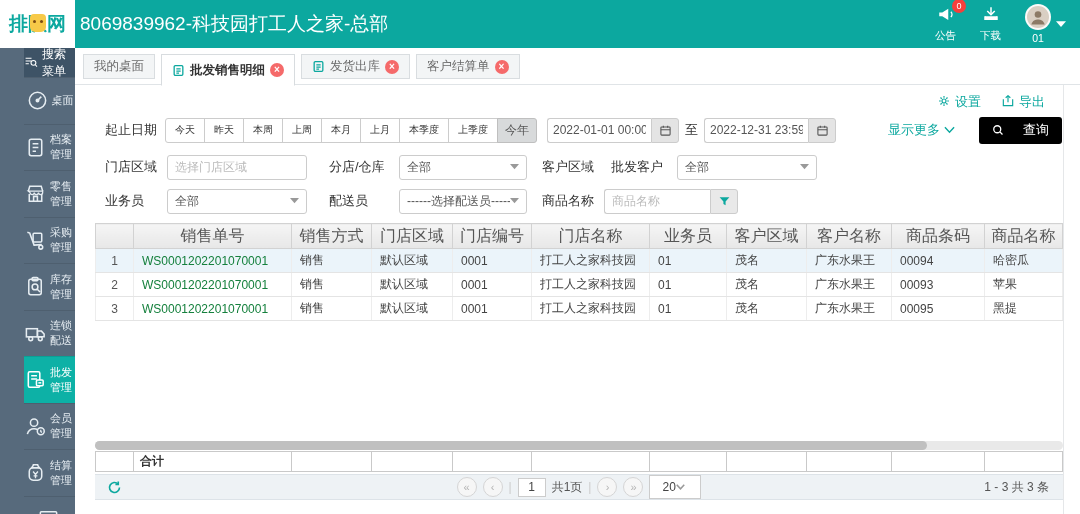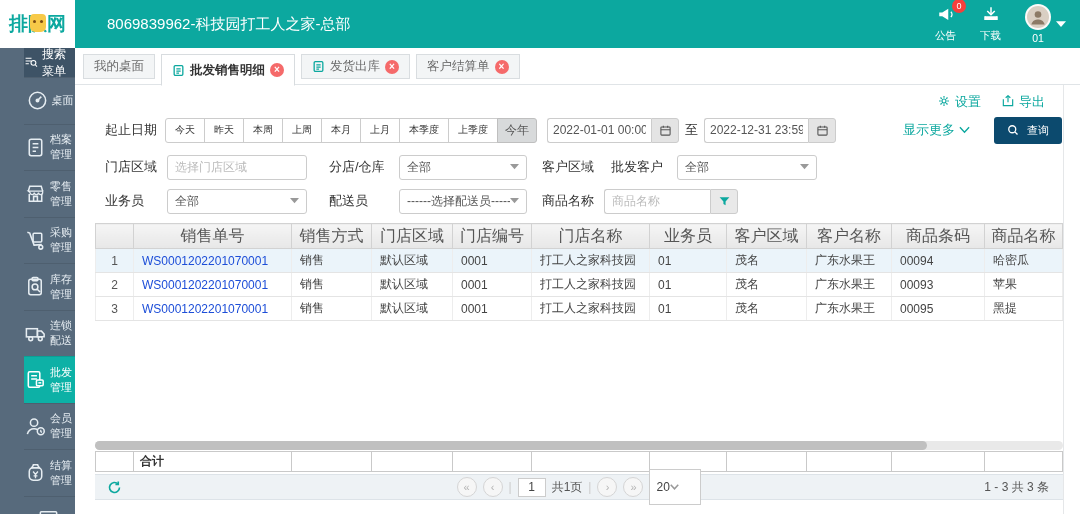--- a/index.html
+++ b/index.html
@@ -16,7 +16,7 @@
     border-radius:4px 4px 5px 5px; z-index:2; }
   .mascot::before { content:""; position:absolute; left:3px; top:6px; width:3px; height:3px;
     border-radius:50%; background:#7a4a12; box-shadow:7px 0 0 #7a4a12; }
-  .win-title { color:#fff; font-size:15px; margin-left:32px; }
+  .win-title { color:#fff; font-size:19px; margin-left:5px; }
   .top-right { margin-left:auto; display:flex; align-items:center; gap:24px; padding-right:14px; color:#fff; }
   .top-ico { display:flex; flex-direction:column; align-items:center; gap:2px; position:relative; cursor:pointer; }
   .top-ico .lbl { font-size:10.5px; }

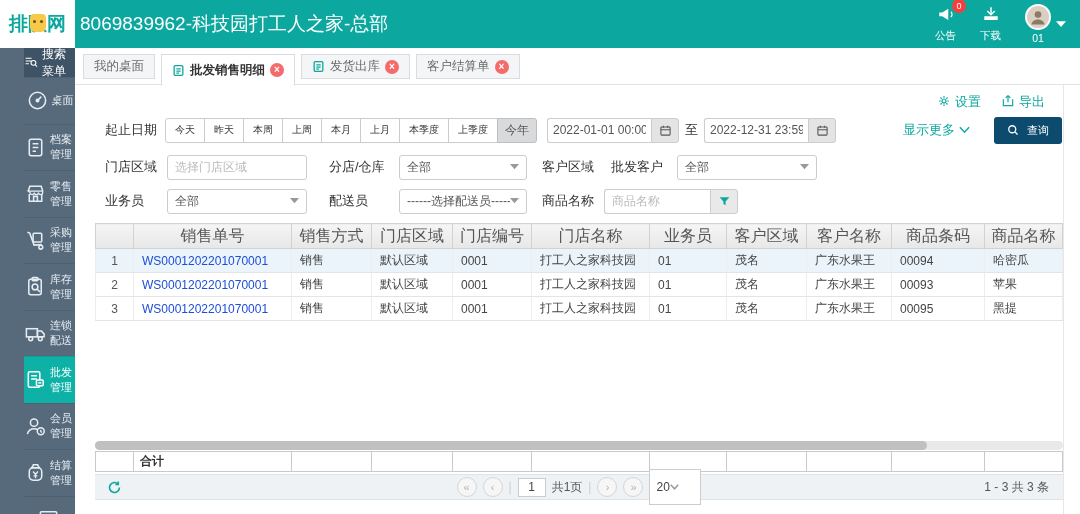--- a/index.html
+++ b/index.html
@@ -83,8 +83,8 @@
   .to-lbl { margin:0 6px; }
   .spacer-h { flex:1; }
   .more-link { display:flex; align-items:center; gap:4px; color:#0ca89f; cursor:pointer; margin-right:24px; }
-  .query-btn { height:27px; padding:0 13px; background:#0c4a6e; color:#fff; border:none; border-radius:3px;
-    font-size:11px; display:flex; align-items:center; gap:8px; cursor:pointer; margin-right:1px;
+  .query-btn { height:27px; padding:0 13px; background:#000000; color:#fff; border:none; border-radius:3px;
+    font-size:13px; display:flex; align-items:center; gap:19px; cursor:pointer; margin-right:1px;
     font-family:"Liberation Sans",sans-serif; }
   .f-input { height:25px; border:1px solid #ccc; border-radius:3px; padding:0 7px; font-size:12px;
     color:#555; outline:none; font-family:"Liberation Sans",sans-serif; }

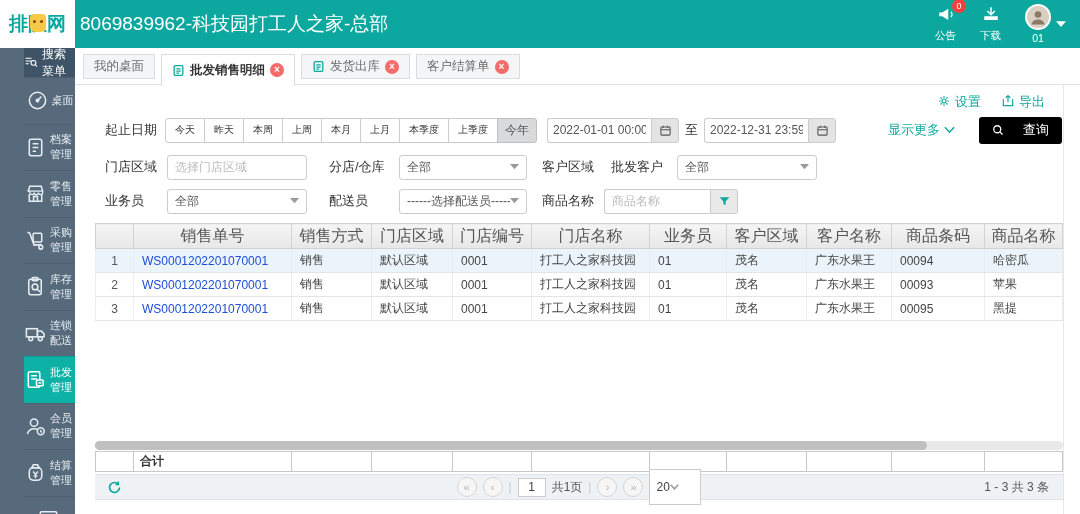--- a/index.html
+++ b/index.html
@@ -108,7 +108,7 @@
   .grid td { height:24px; border:1px solid #ededed; border-bottom:1px solid #e4e4e4; color:#444;
     padding:0 0 0 8px; overflow:hidden; white-space:nowrap; }
   .grid td.num { text-align:center; padding:0; color:#555; }
-  .grid td.link { color:#1d4ed8; cursor:pointer; }
+  .grid td.link { color:#15803d; cursor:pointer; }
   .grid tr.hl { background:#ebf4fa; }
   .grid tr { background:#fff; }
 

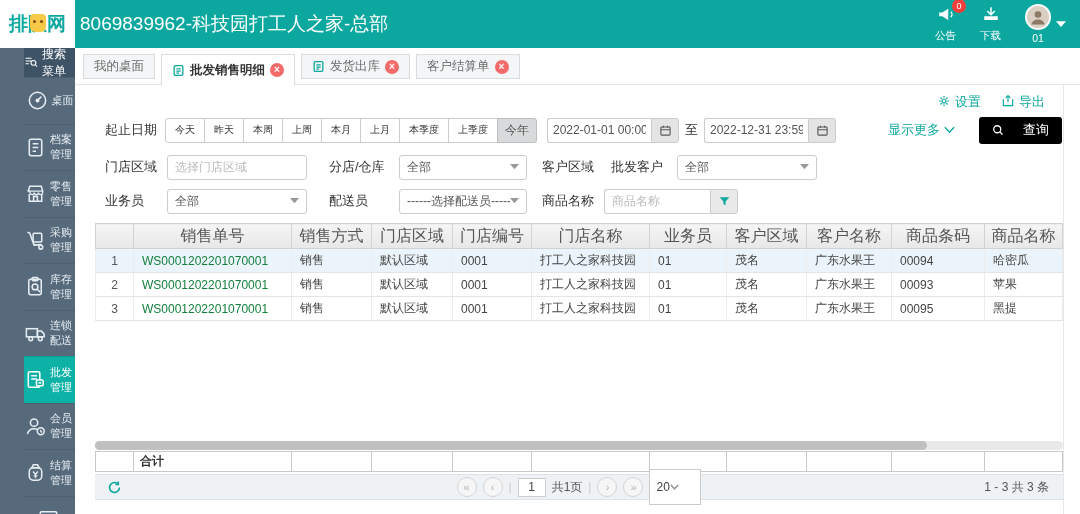--- a/index.html
+++ b/index.html
@@ -135,8 +135,8 @@
   .pg-sep { color:#ccc; }
   .pg-input { width:28px; height:19px; border:1px solid #ccc; background:#fff; text-align:center;
     font-size:12px; color:#444; outline:none; font-family:"Liberation Sans",sans-serif; }
-  .pg-size { height:36px; min-width:52px; border:1px solid #ccc; background:#fff; display:flex;
-    align-items:center; gap:0; padding:0 6px; cursor:pointer; color:#444; }
+  .pg-size { height:24px; min-width:52px; border:1px solid #ccc; background:#fff; display:flex;
+    align-items:center; gap:0; padding:0 12px; cursor:pointer; color:#444; }
   .range { margin-left:auto; margin-right:14px; color:#555; }
   .bottom-strip { height:14px; flex:none; }
 </style>

